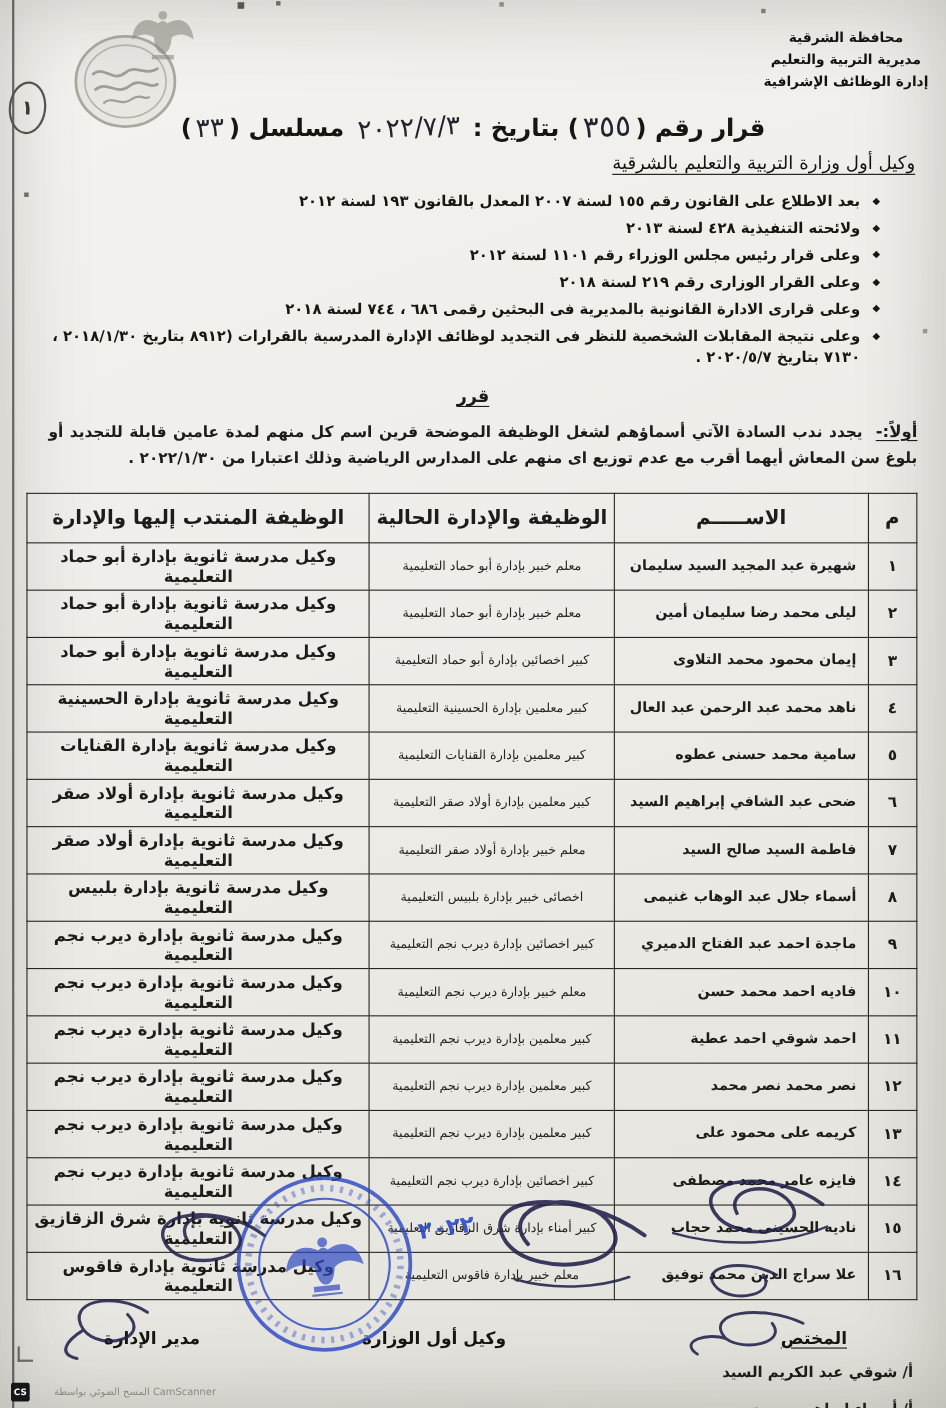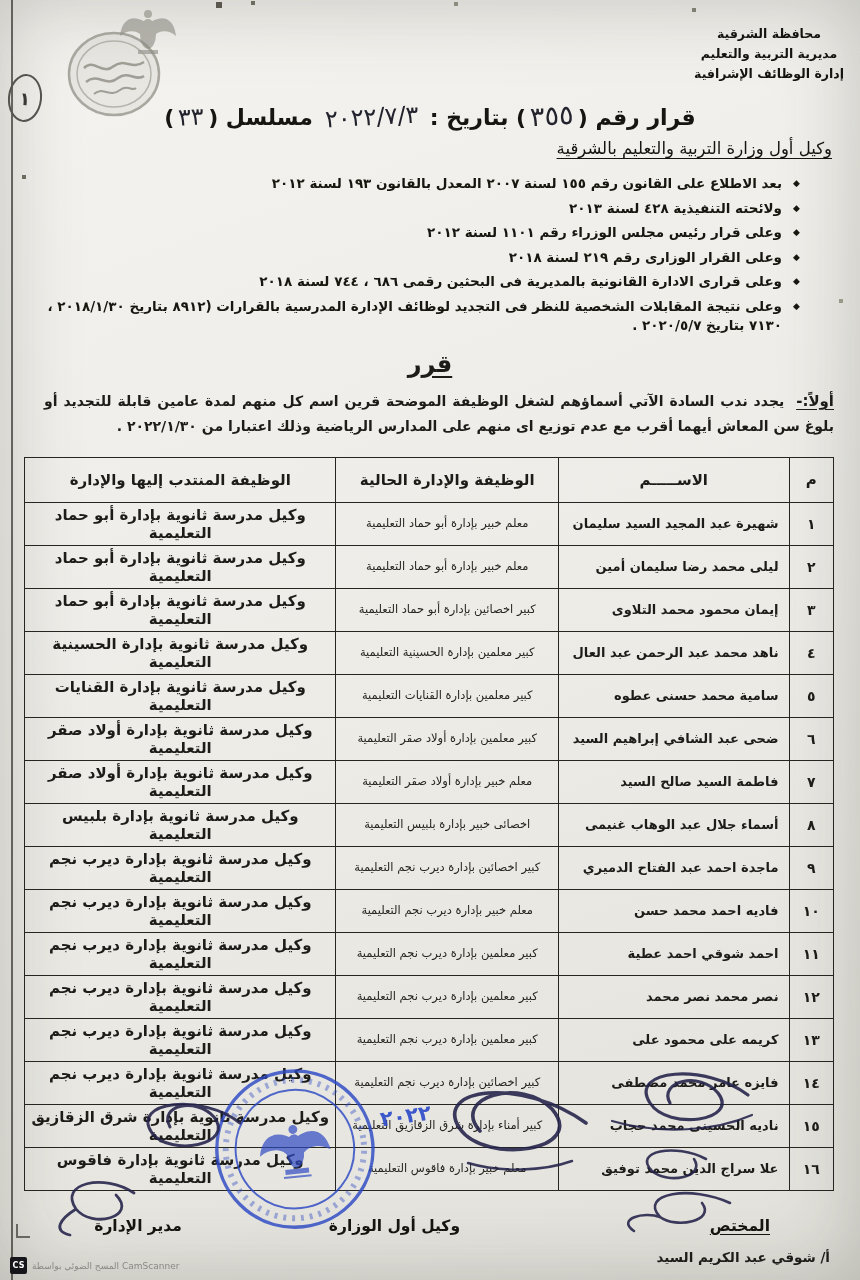--- a/index.html
+++ b/index.html
@@ -41,7 +41,7 @@
     font-size:13.5px;font-weight:bold;line-height:1.45;text-align:right;color:#17160f;}
   .bullet{position:absolute;right:2px;top:3px;font-size:9px;}
 
-  .decided{margin-top:14px;text-align:center;font-size:24px;font-weight:bold;
+  .decided{margin-top:14px;text-align:center;font-size:16px;font-weight:bold;
     text-decoration:underline;text-underline-offset:4px;}
 
   .clause{margin:10px 26px 0 44px;font-size:14px;font-weight:bold;line-height:1.75;text-align:justify;}

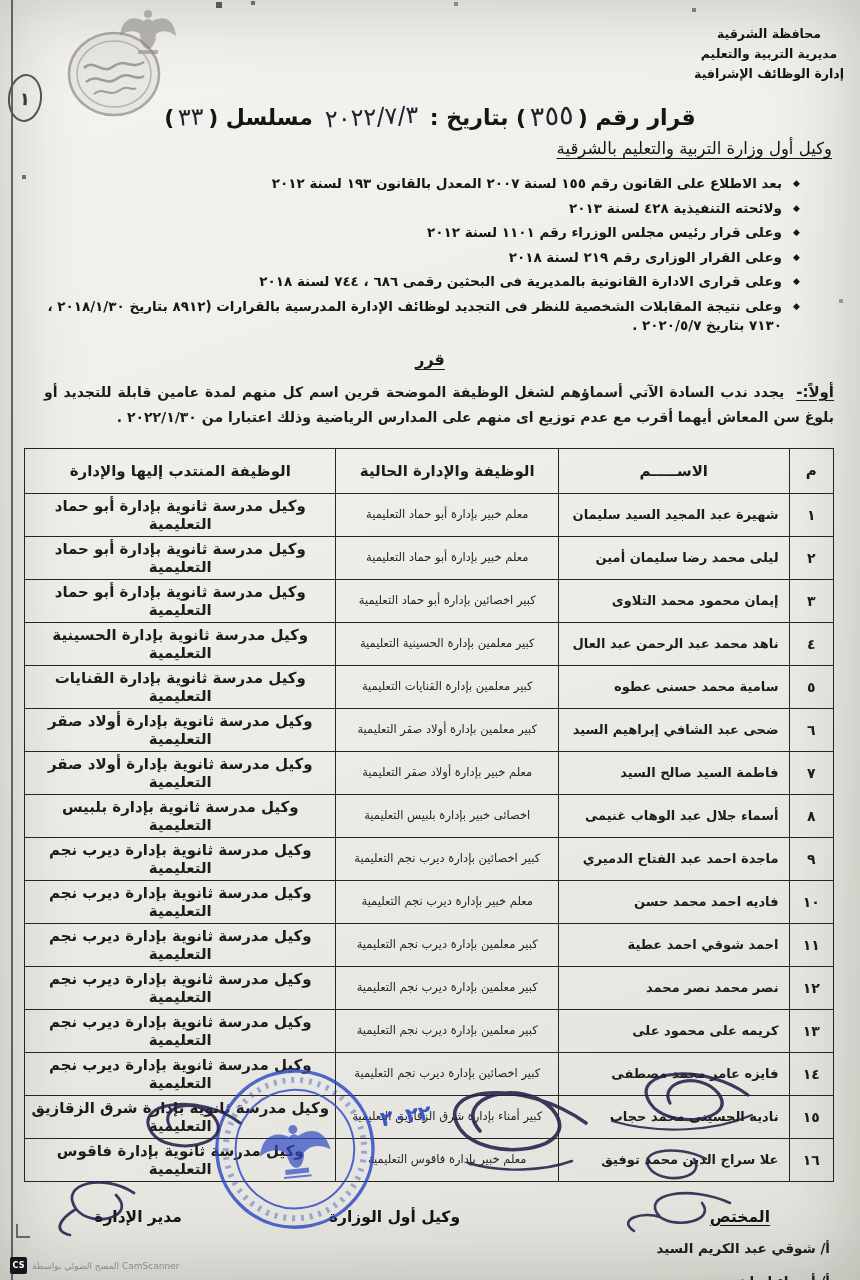--- a/index.html
+++ b/index.html
@@ -49,7 +49,7 @@
 
   .assign{border-collapse:collapse;margin:18px 26px 0 24px;width:calc(100% - 50px);table-layout:fixed;}
   .assign th,.assign td{border:1.4px solid #26251f;}
-  .assign th{font-size:15px;font-weight:bold;height:40px;padding:2px 4px;text-align:center;}
+  .assign th{font-size:18px;font-weight:bold;height:40px;padding:2px 4px;text-align:center;}
   .assign td{height:27px;padding:3px 6px;text-align:center;vertical-align:middle;}
   .c-no{width:5.5%}.c-name{width:28.5%}.c-cur{width:27.5%}.c-new{width:38.5%}
   td.no{font-size:14px;font-weight:bold;}

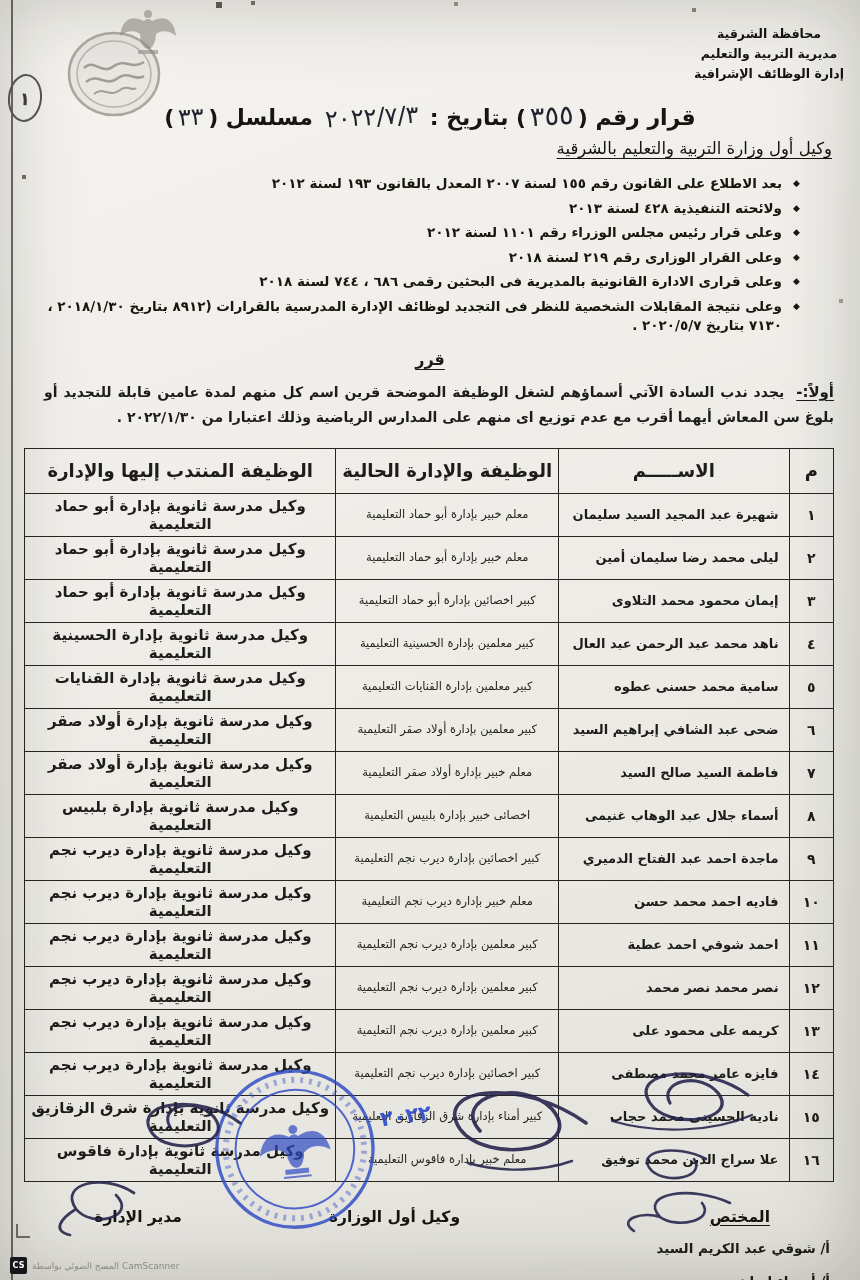--- a/index.html
+++ b/index.html
@@ -72,7 +72,7 @@
   .hand-year{position:absolute;left:380px;top:1104px;font-size:21px;font-weight:bold;
     color:#2b49c9;transform:rotate(-8deg);opacity:.9;}
 
-  .watermark{position:absolute;left:10px;bottom:6px;display:flex;align-items:center;gap:5px;direction:ltr;}
+  .watermark{position:absolute;left:10px;bottom:6px;display:flex;align-items:center;gap:22px;direction:ltr;}
   .wm-logo{width:17px;height:17px;background:#15151a;color:#fff;font-size:8px;font-weight:bold;
     display:flex;align-items:center;justify-content:center;border-radius:2px;}
   .wm-text{font-size:9px;color:#8a8983;}

